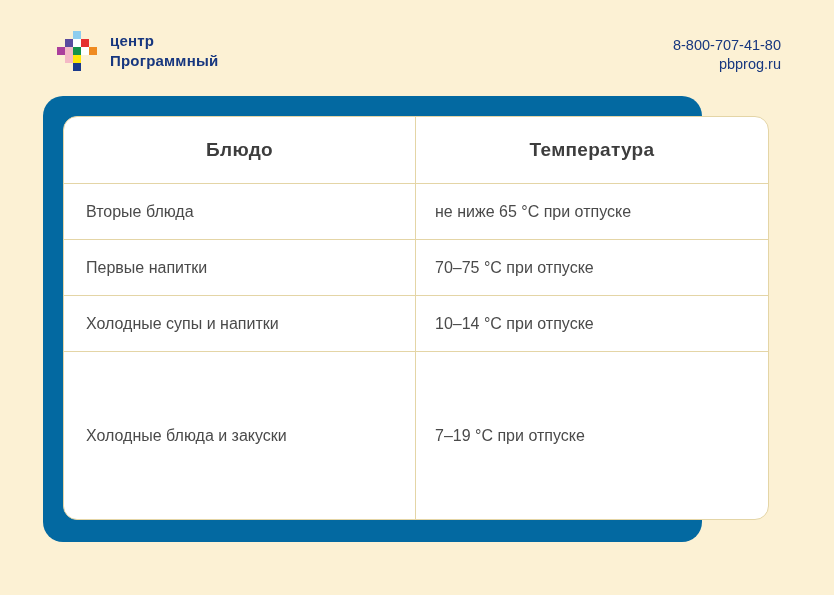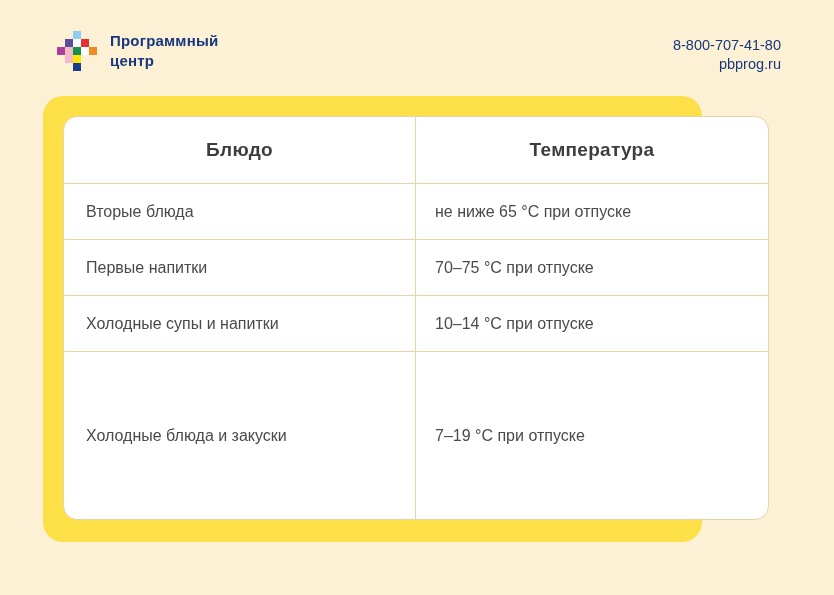--- a/index.html
+++ b/index.html
@@ -76,8 +76,8 @@
         <div style="grid-area: 5 / 3; background: rgb(26, 58, 140);"></div>
       </div>
     <div class="brand-name">
+      <div>центр</div>
       <div>Программный</div>
-      <div>центр</div>
     </div>
   </div>
   <div class="contact">

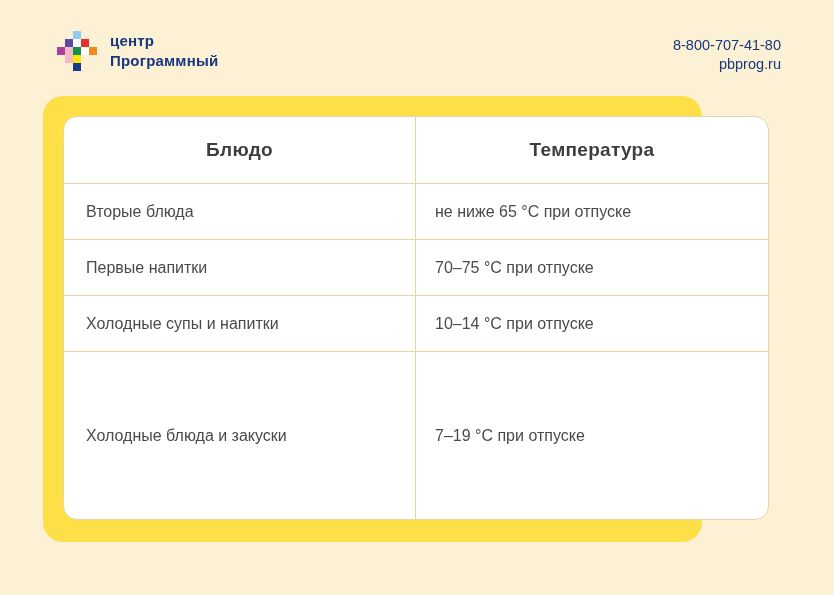--- a/index.html
+++ b/index.html
@@ -31,7 +31,7 @@
   }
   .card{
     position:absolute;left:43px;top:96px;width:659px;height:446px;
-    background:#fde047;border-radius:20px;
+    background:#0369a1;border-radius:20px;
   }
   .table{
     position:absolute;left:20px;top:20px;width:706px;height:404px;

